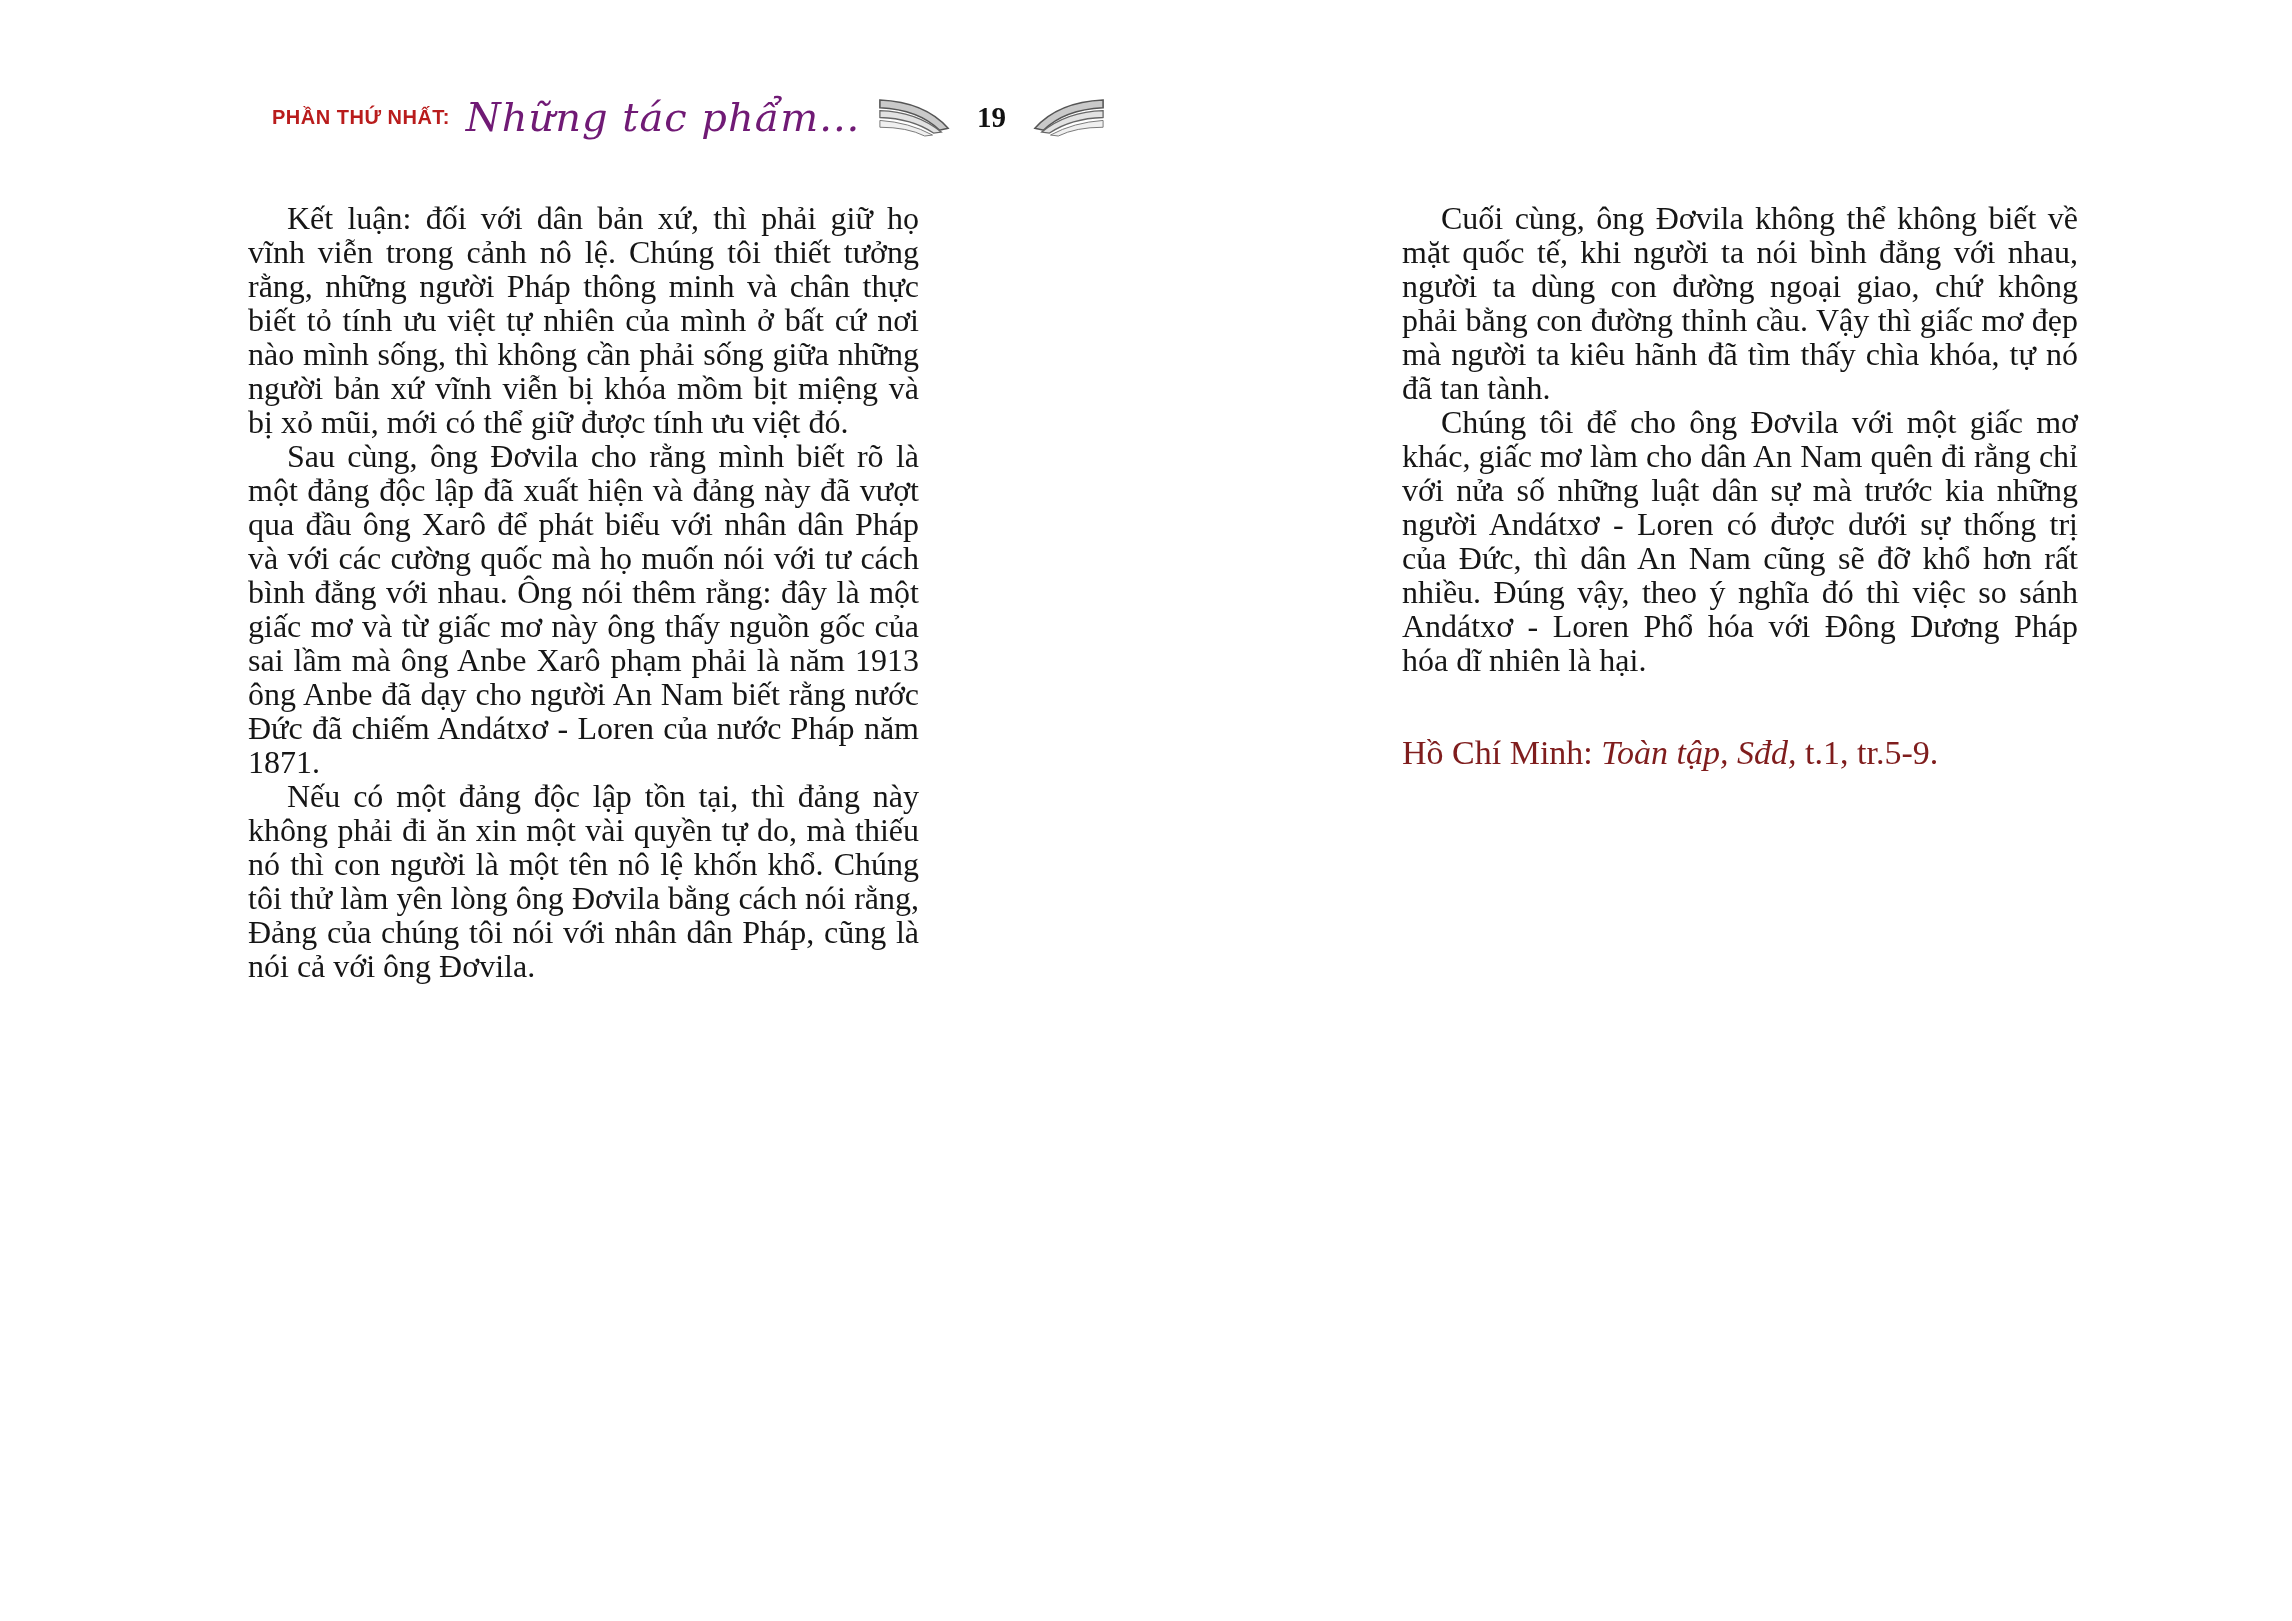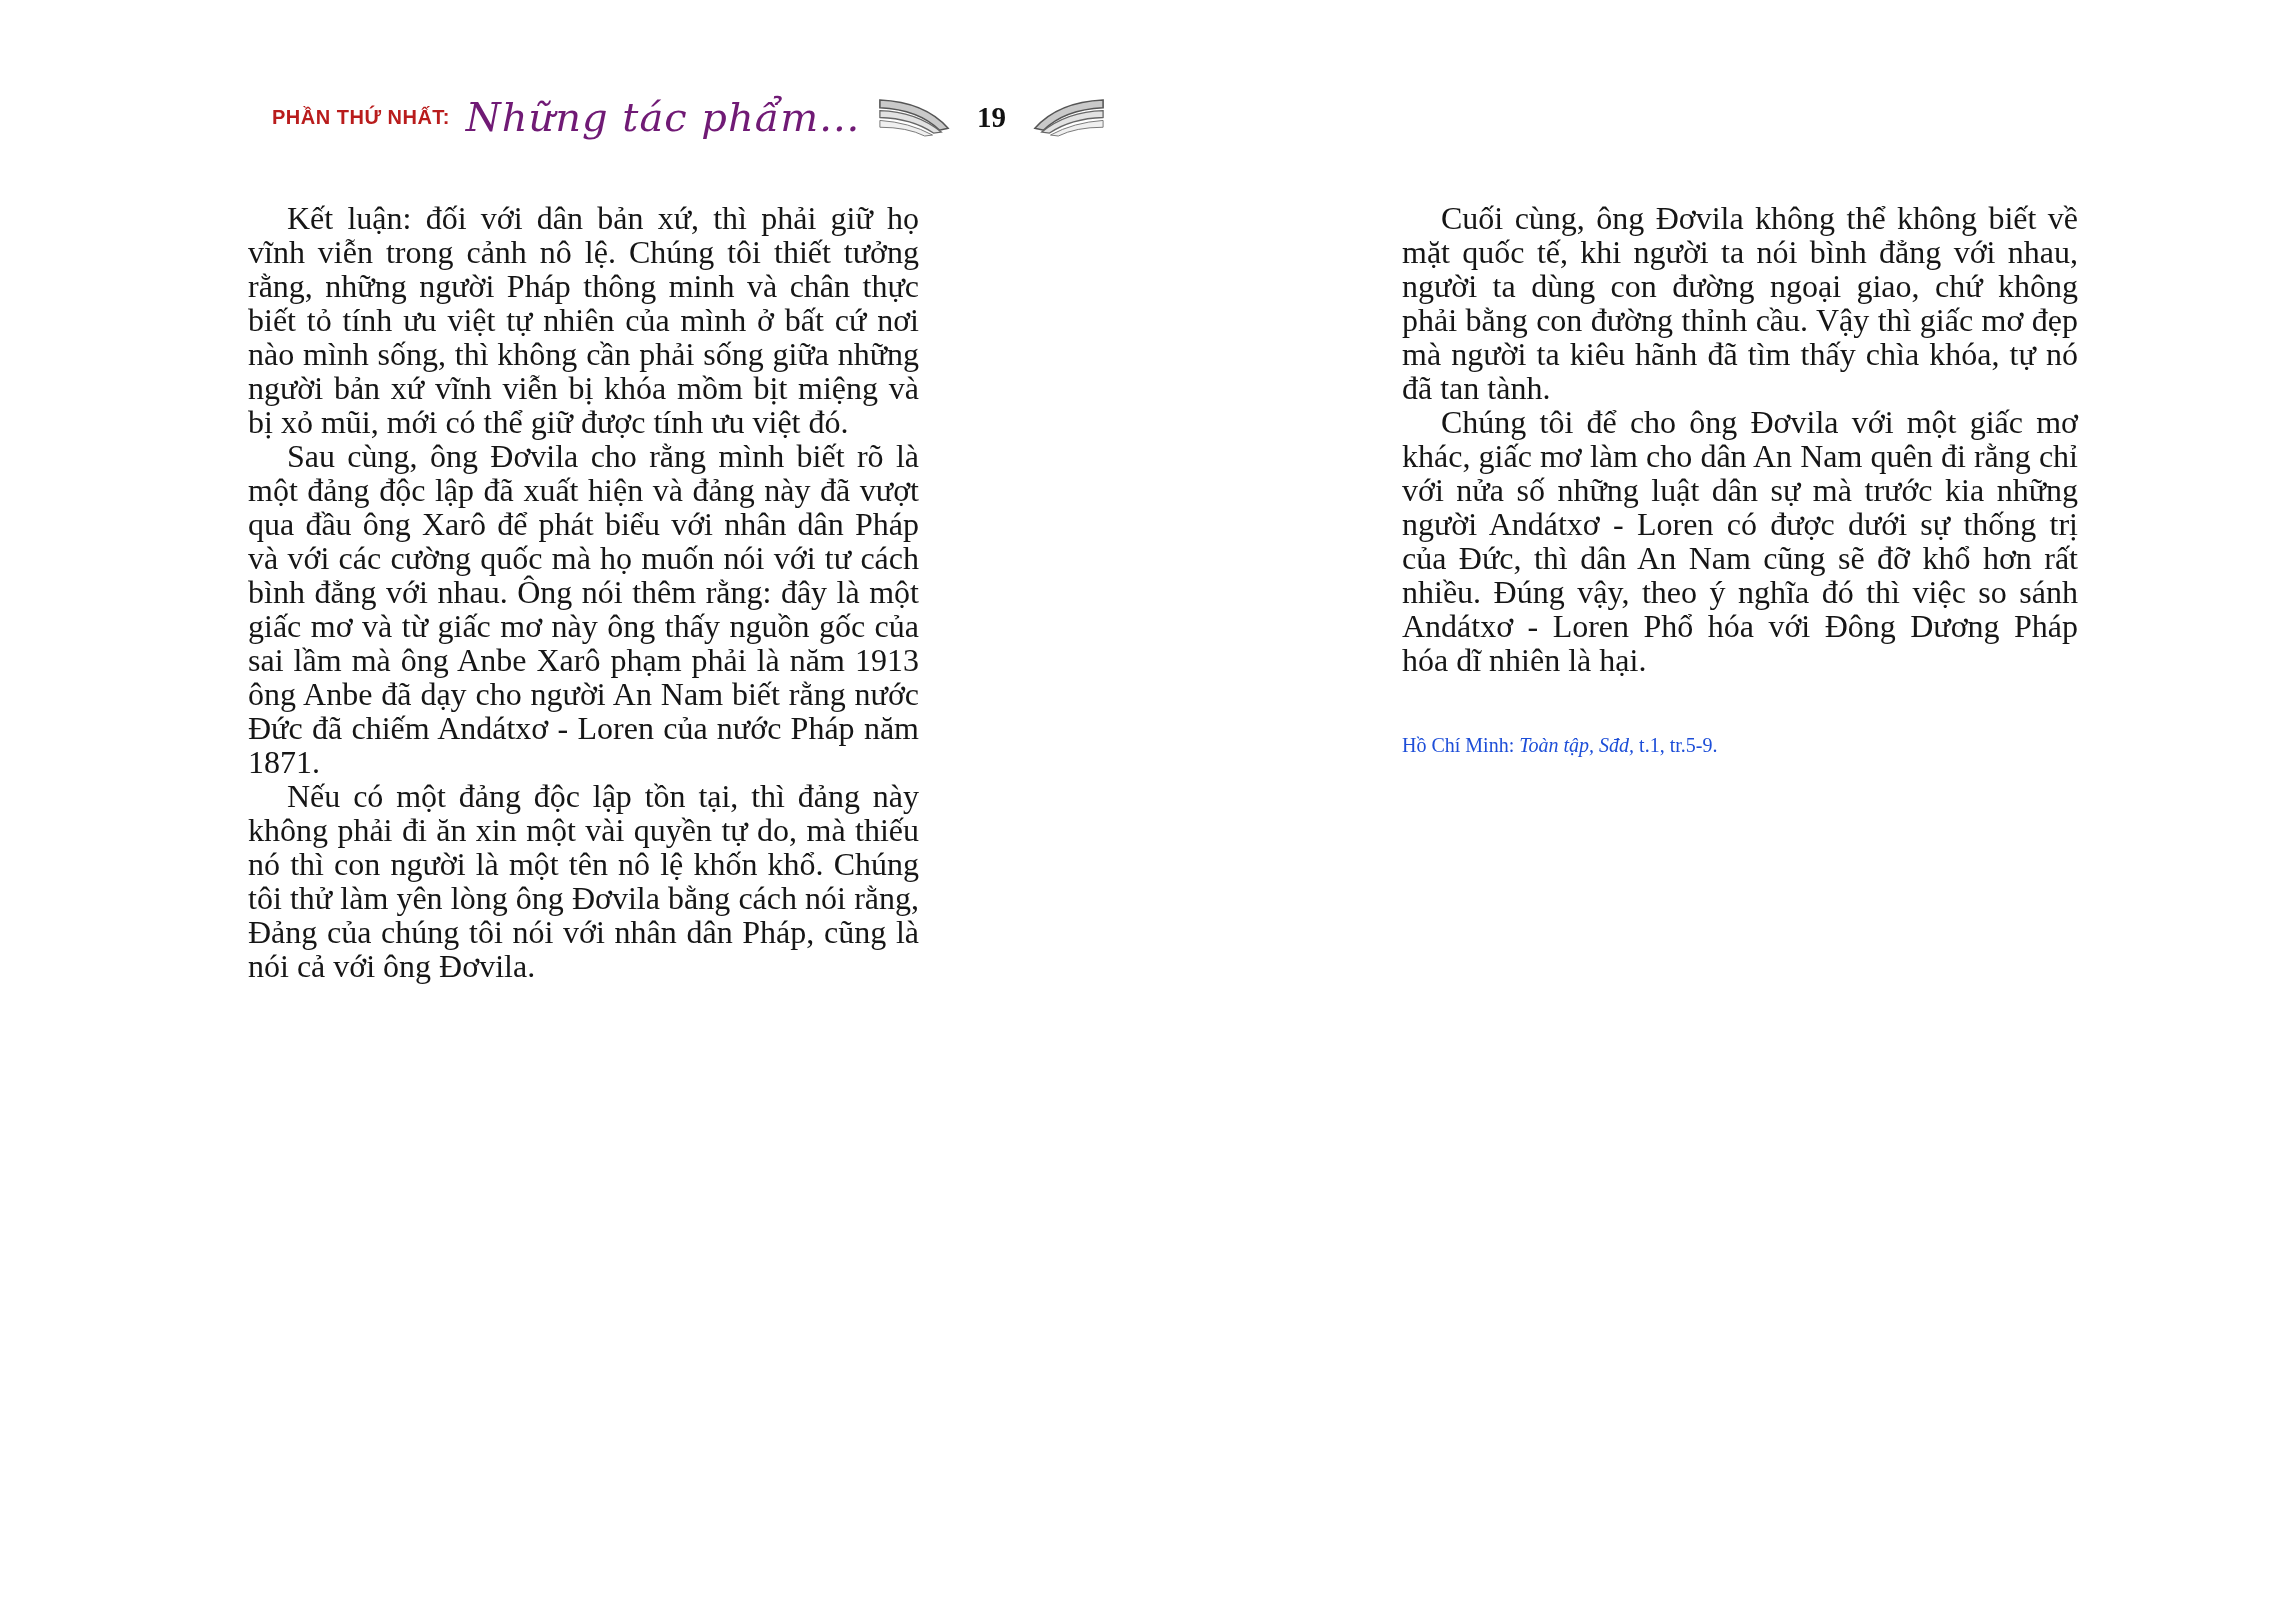--- a/index.html
+++ b/index.html
@@ -75,8 +75,8 @@
 
   .footnote {
     margin-top: 57px;
-    font-size: 20px;
-    color: #1d4ed8;
+    font-size: 34px;
+    color: #7f1d1d;
   }
   .footnote .it { font-style: italic; }
 </style>

